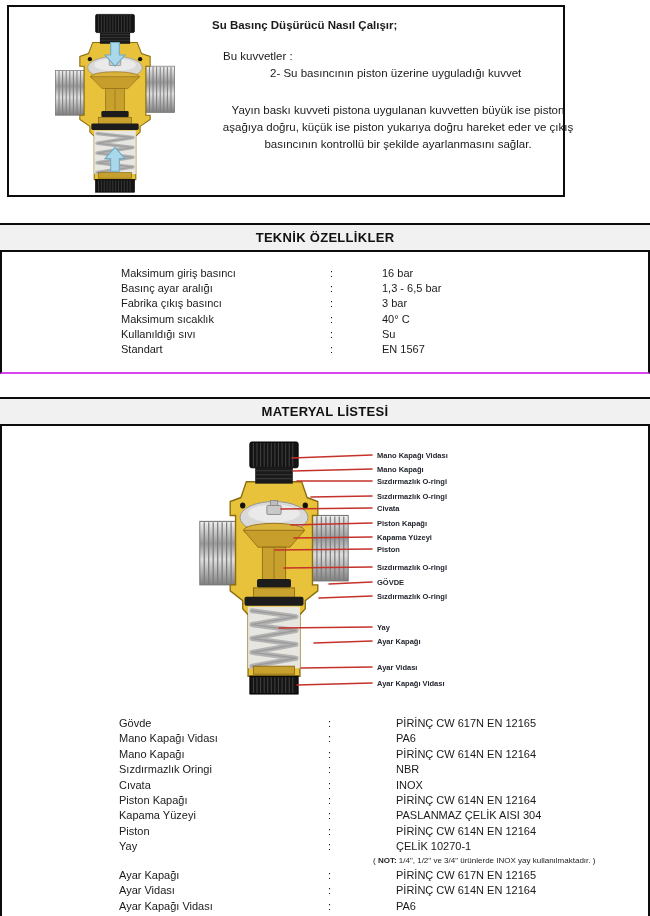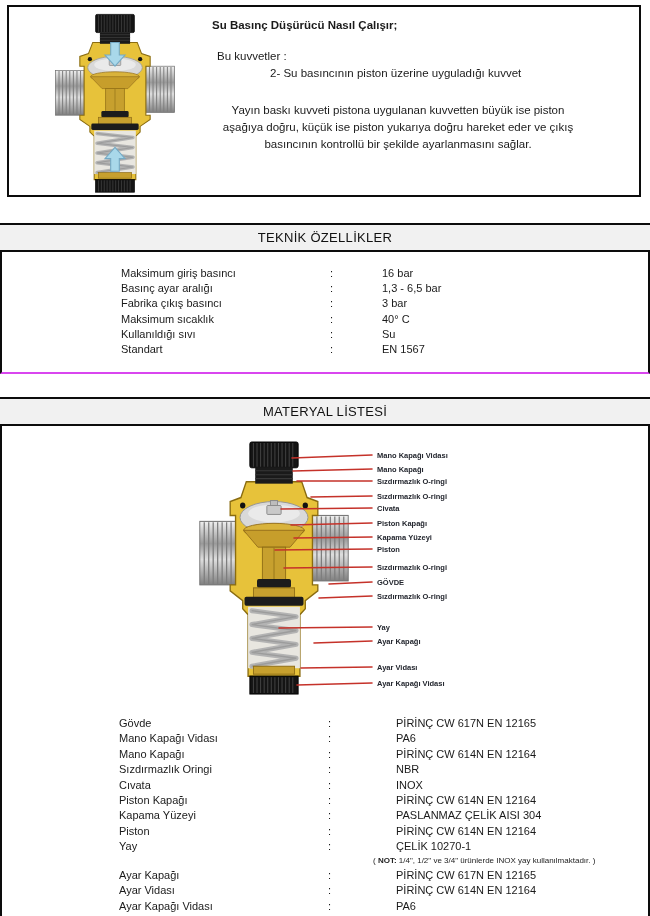--- a/index.html
+++ b/index.html
@@ -10,7 +10,7 @@
 
   
   .intro-box {
-    position:absolute; left:7px; top:5px; width:634px; height:192px;
+    position:absolute; left:7px; top:5px; width:558px; height:192px;
     border:2px solid #0c0c0c; box-sizing:border-box; background:#fff;
   }
   .valve-top { position:absolute; left:45px; top:6px; width:122px; height:182px; }

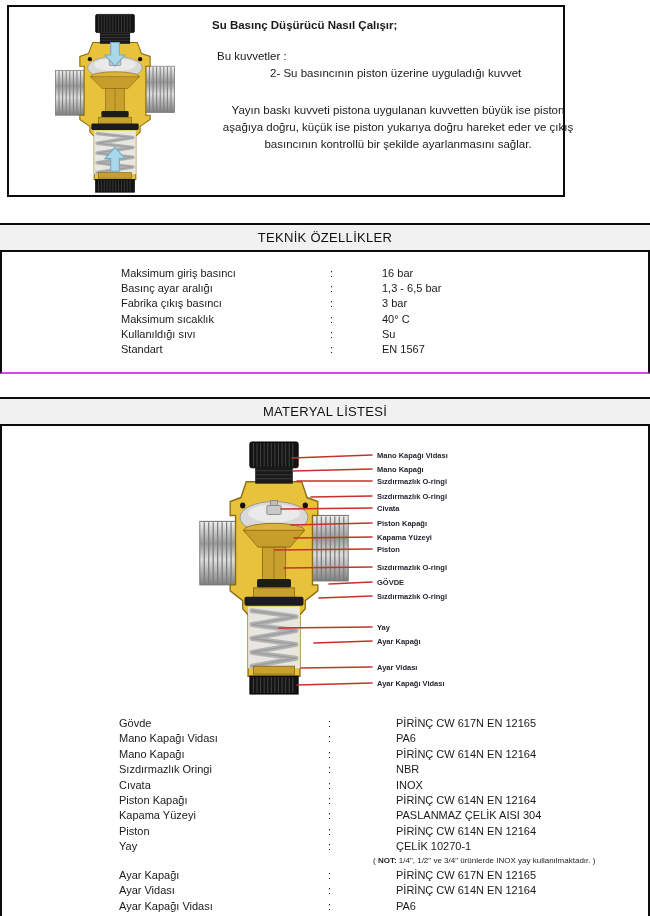--- a/index.html
+++ b/index.html
@@ -17,7 +17,7 @@
   .intro-text { position:absolute; left:203px; top:10px; width:412px; font-size:11.5px; line-height:17px; }
   .intro-title { font-weight:bold; margin:0 0 14px 0; }
   .intro-p1 { width:400px; }
-  .intro-forces-head { margin-left:5px; }
+  .intro-forces-head { margin-left:11px; }
   .intro-force { margin-left:58px; }
   .intro-p2 { margin-top:20px; width:372px;text-align:center; }
 

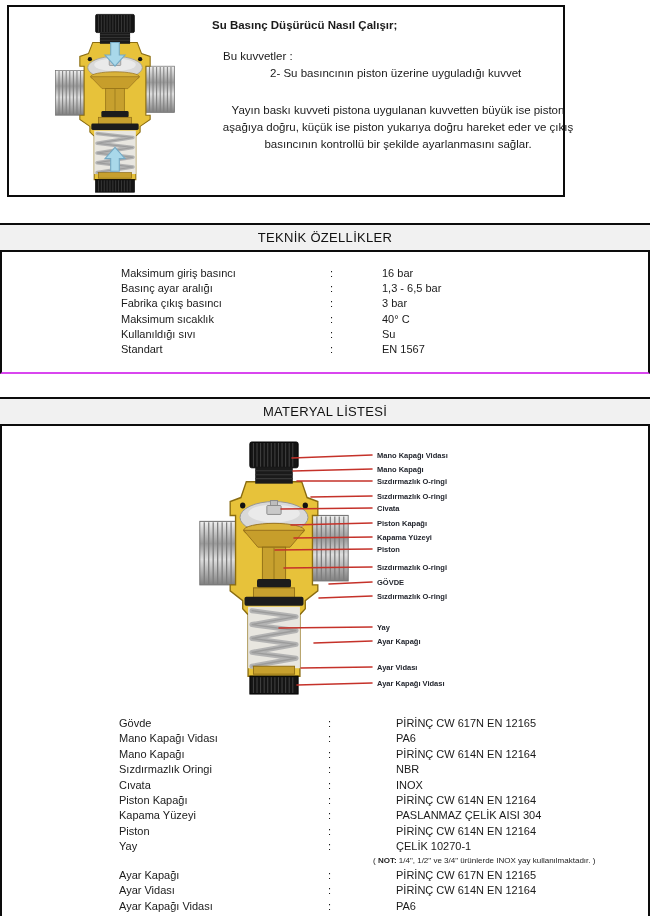--- a/index.html
+++ b/index.html
@@ -26,7 +26,7 @@
     position:absolute; left:0; width:650px; height:29px; background:#f1f1f1;
     border-top:2px solid #0c0c0c; border-bottom:2px solid #0c0c0c; box-sizing:border-box;
     display:flex; align-items:center; justify-content:center;
-    font-weight:normal; font-size:13px; letter-spacing:0.3px; color:#111;
+    font-weight:bold; font-size:13px; letter-spacing:0.3px; color:#111;
   }
   .bar-teknik { top:223px; }
   .bar-materyal { top:397px; }

